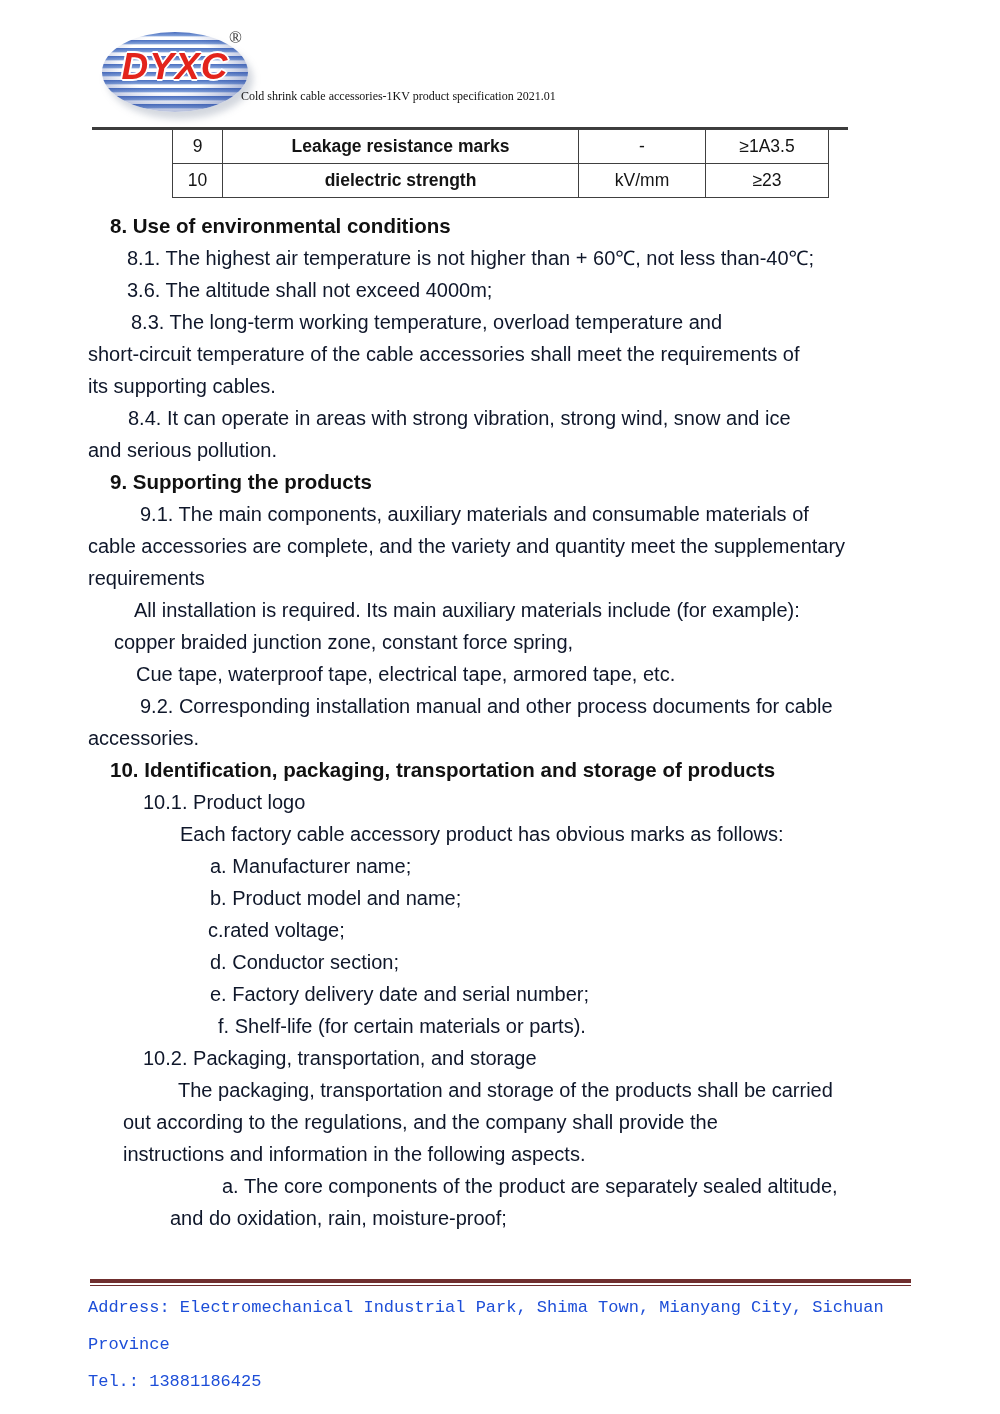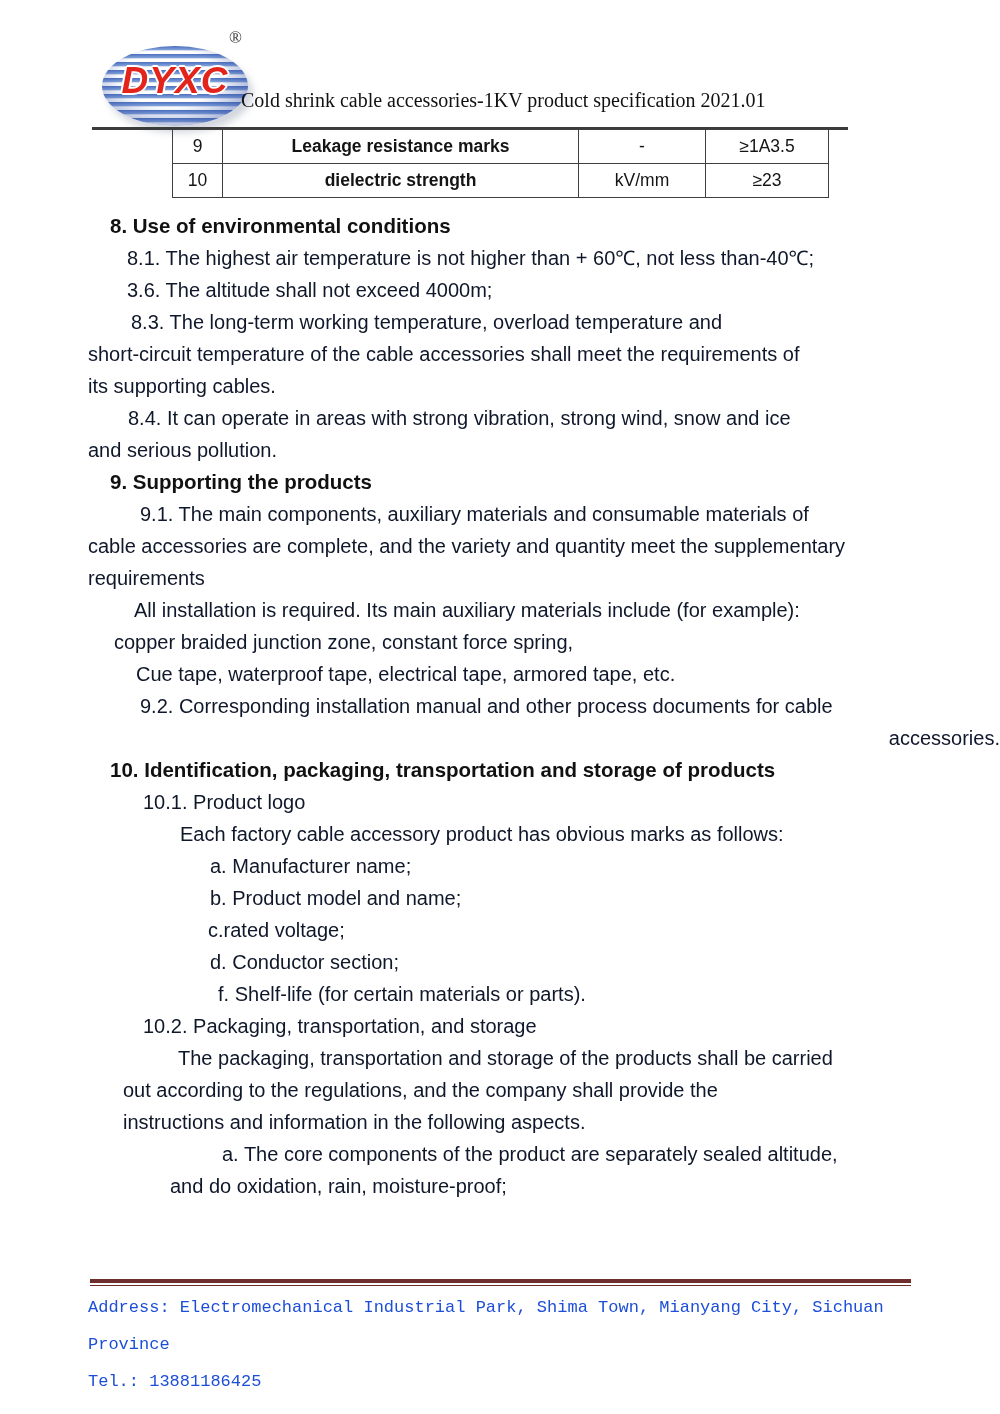--- a/index.html
+++ b/index.html
@@ -13,7 +13,7 @@
   }
 
   
-  .logo{position:absolute;left:102px;top:46px;width:146px;height:80px;text-decoration:underline;}
+  .logo{position:absolute;left:102px;top:32px;width:146px;height:80px;text-decoration:underline;}
   .logo-oval{
     position:absolute;left:0;top:0;width:146px;height:80px;border-radius:50%;
     background:

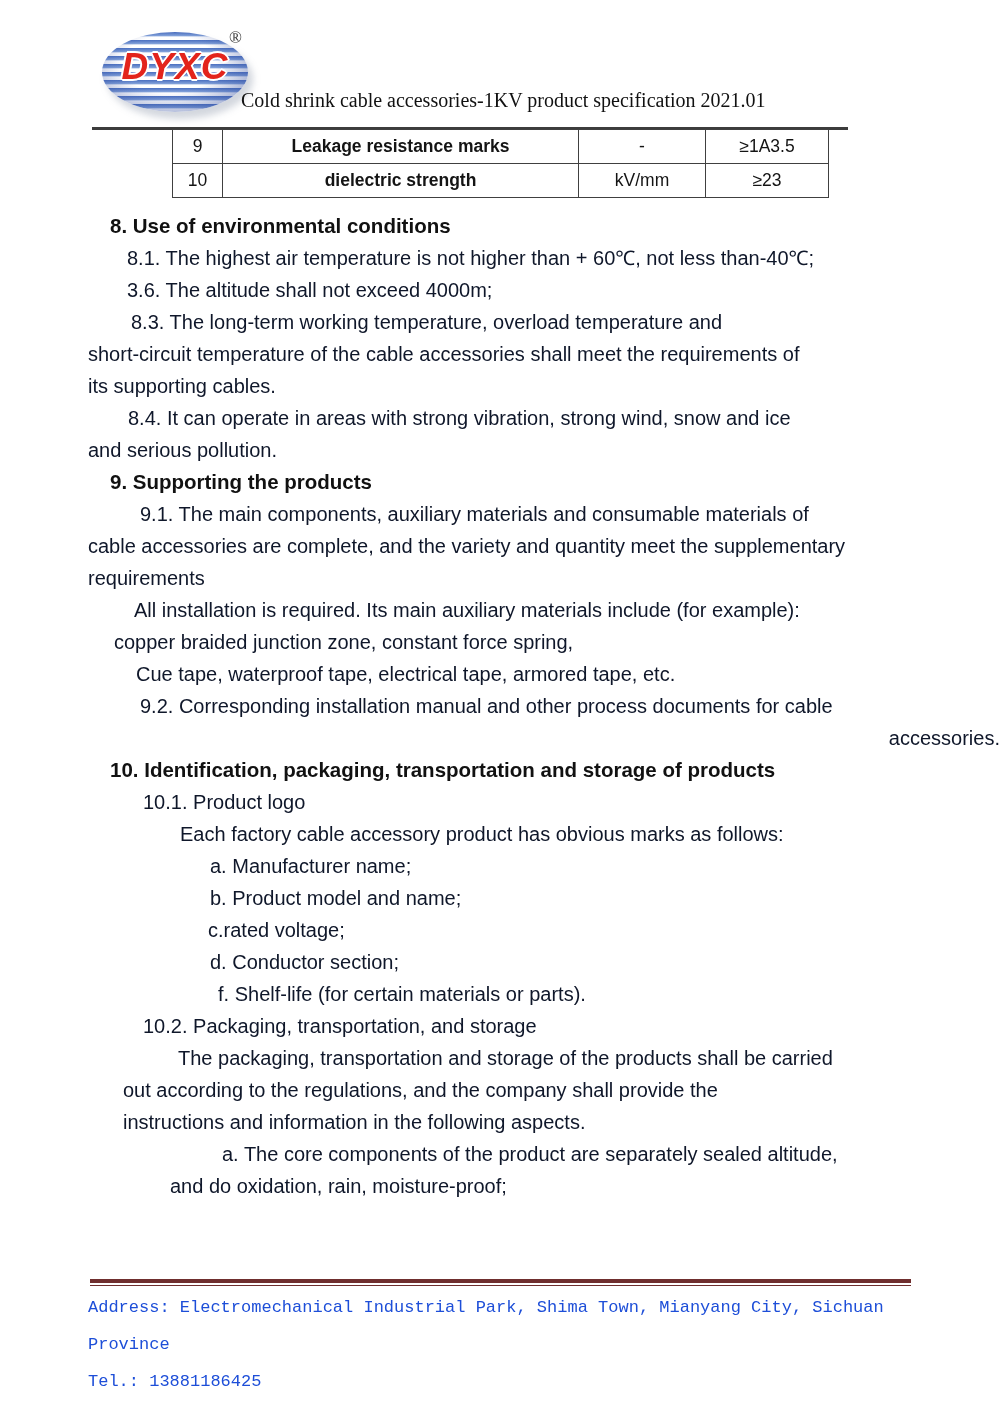--- a/index.html
+++ b/index.html
@@ -36,7 +36,7 @@
   }
   .hdr-title{
     position:absolute;left:241px;top:89px;
-    font-family:"Liberation Serif", serif;font-size:20px;color:#111;
+    font-family:"Liberation Serif", serif;font-size:12px;color:#111;
   }
   .hdr-rule{position:absolute;left:92px;top:127px;width:756px;height:2.5px;background:#3c3c3c;}
 

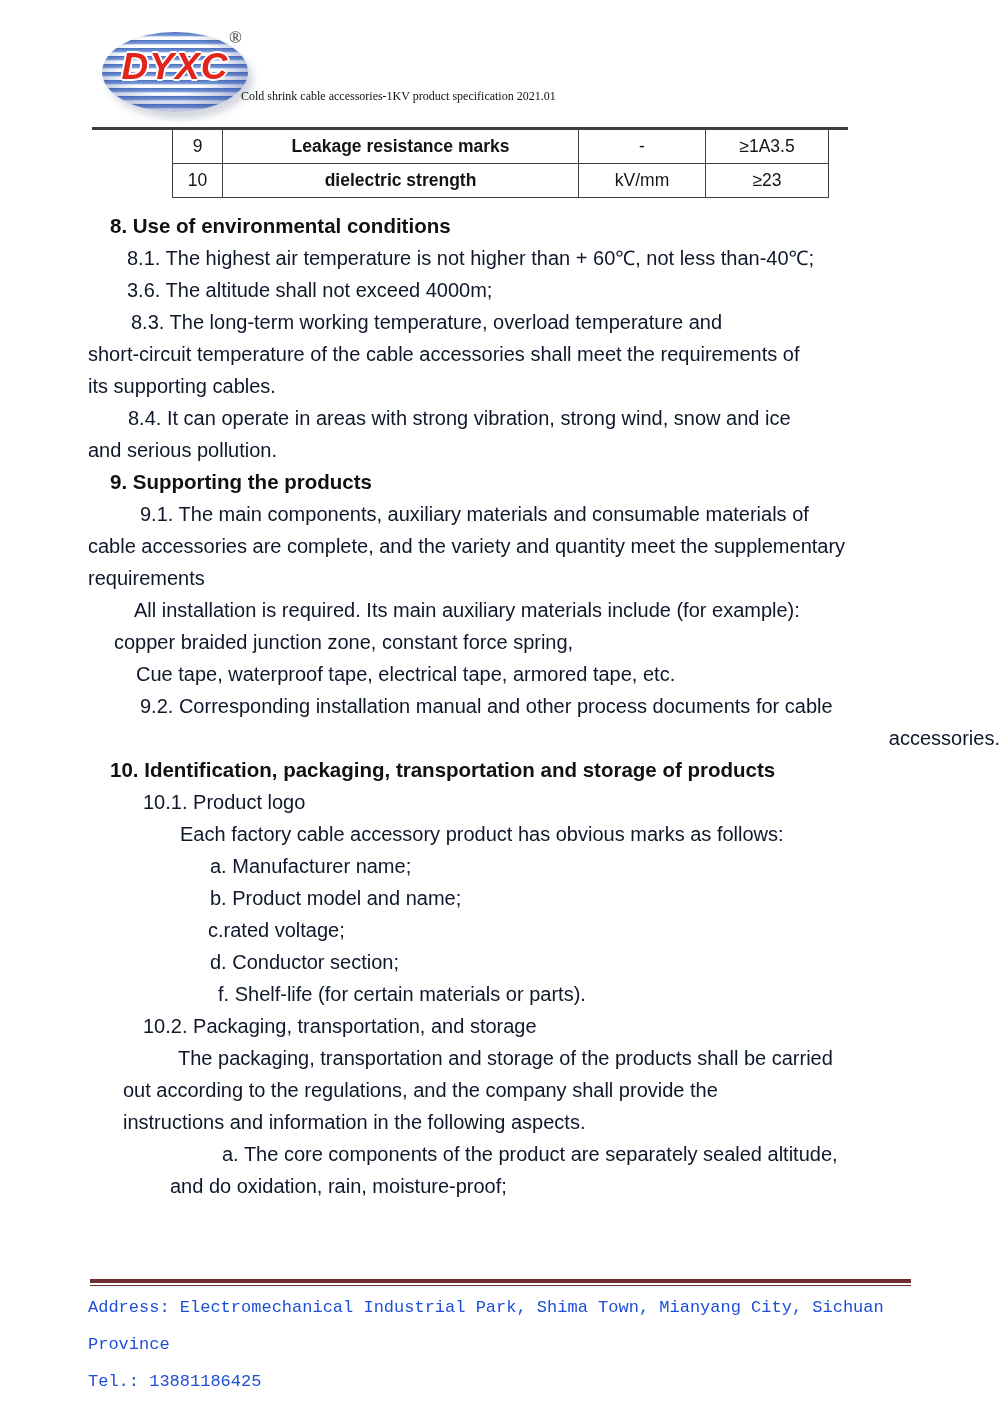--- a/index.html
+++ b/index.html
@@ -123,7 +123,7 @@
       <div class="bl" style="margin-left: 114px;">copper braided junction zone, constant force spring,</div>
       <div class="bl" style="margin-left: 136px;">Cue tape, waterproof tape, electrical tape, armored tape, etc.</div>
       <div class="bl" style="margin-left: 140px;">9.2. Corresponding installation manual and other process documents for cable</div>
-      <div class="bl" style="margin-left: 88px; text-align: right;">accessories.</div>
+      <div class="bl" style="margin-left: 88px;">accessories.</div>
       <div class="bl bold" style="margin-left: 110px;">10. Identification, packaging, transportation and storage of products</div>
       <div class="bl" style="margin-left: 143px;">10.1. Product logo</div>
       <div class="bl" style="margin-left: 180px;">Each factory cable accessory product has obvious marks as follows:</div>

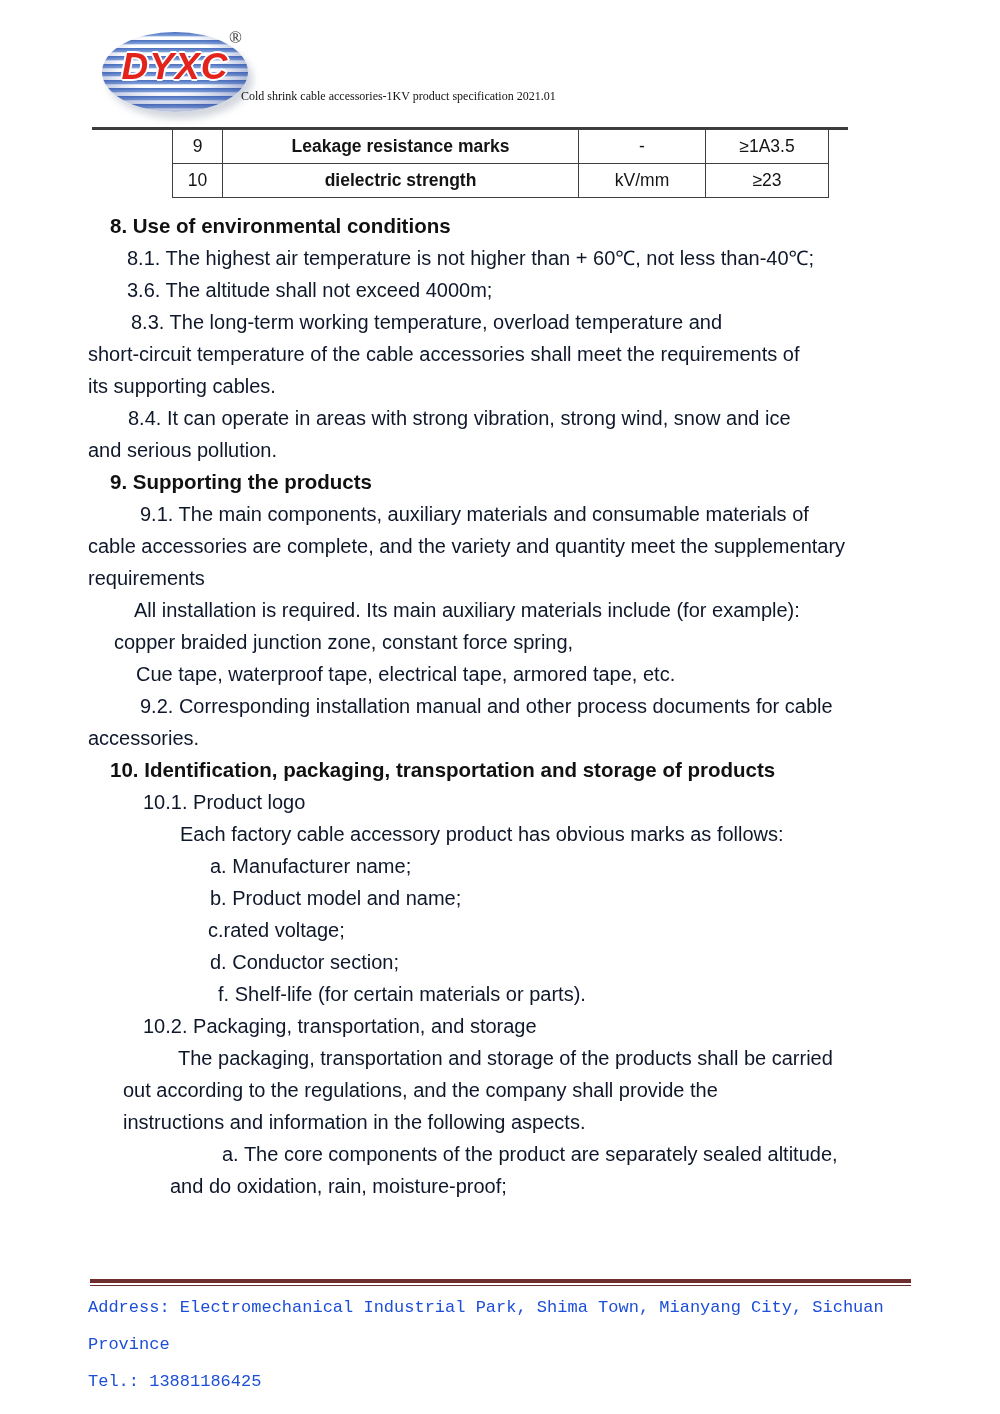--- a/index.html
+++ b/index.html
@@ -131,6 +131,7 @@
       <div class="bl" style="margin-left: 210px;">b. Product model and name;</div>
       <div class="bl" style="margin-left: 208px;">c.rated voltage;</div>
       <div class="bl" style="margin-left: 210px;">d. Conductor section;</div>
+      <div class="bl" style="margin-left: 210px;">e. Factory delivery date and serial number;</div>
       <div class="bl" style="margin-left: 218px;">f. Shelf-life (for certain materials or parts).</div>
       <div class="bl" style="margin-left: 143px;">10.2. Packaging, transportation, and storage</div>
       <div class="bl" style="margin-left: 178px;">The packaging, transportation and storage of the products shall be carried</div>

